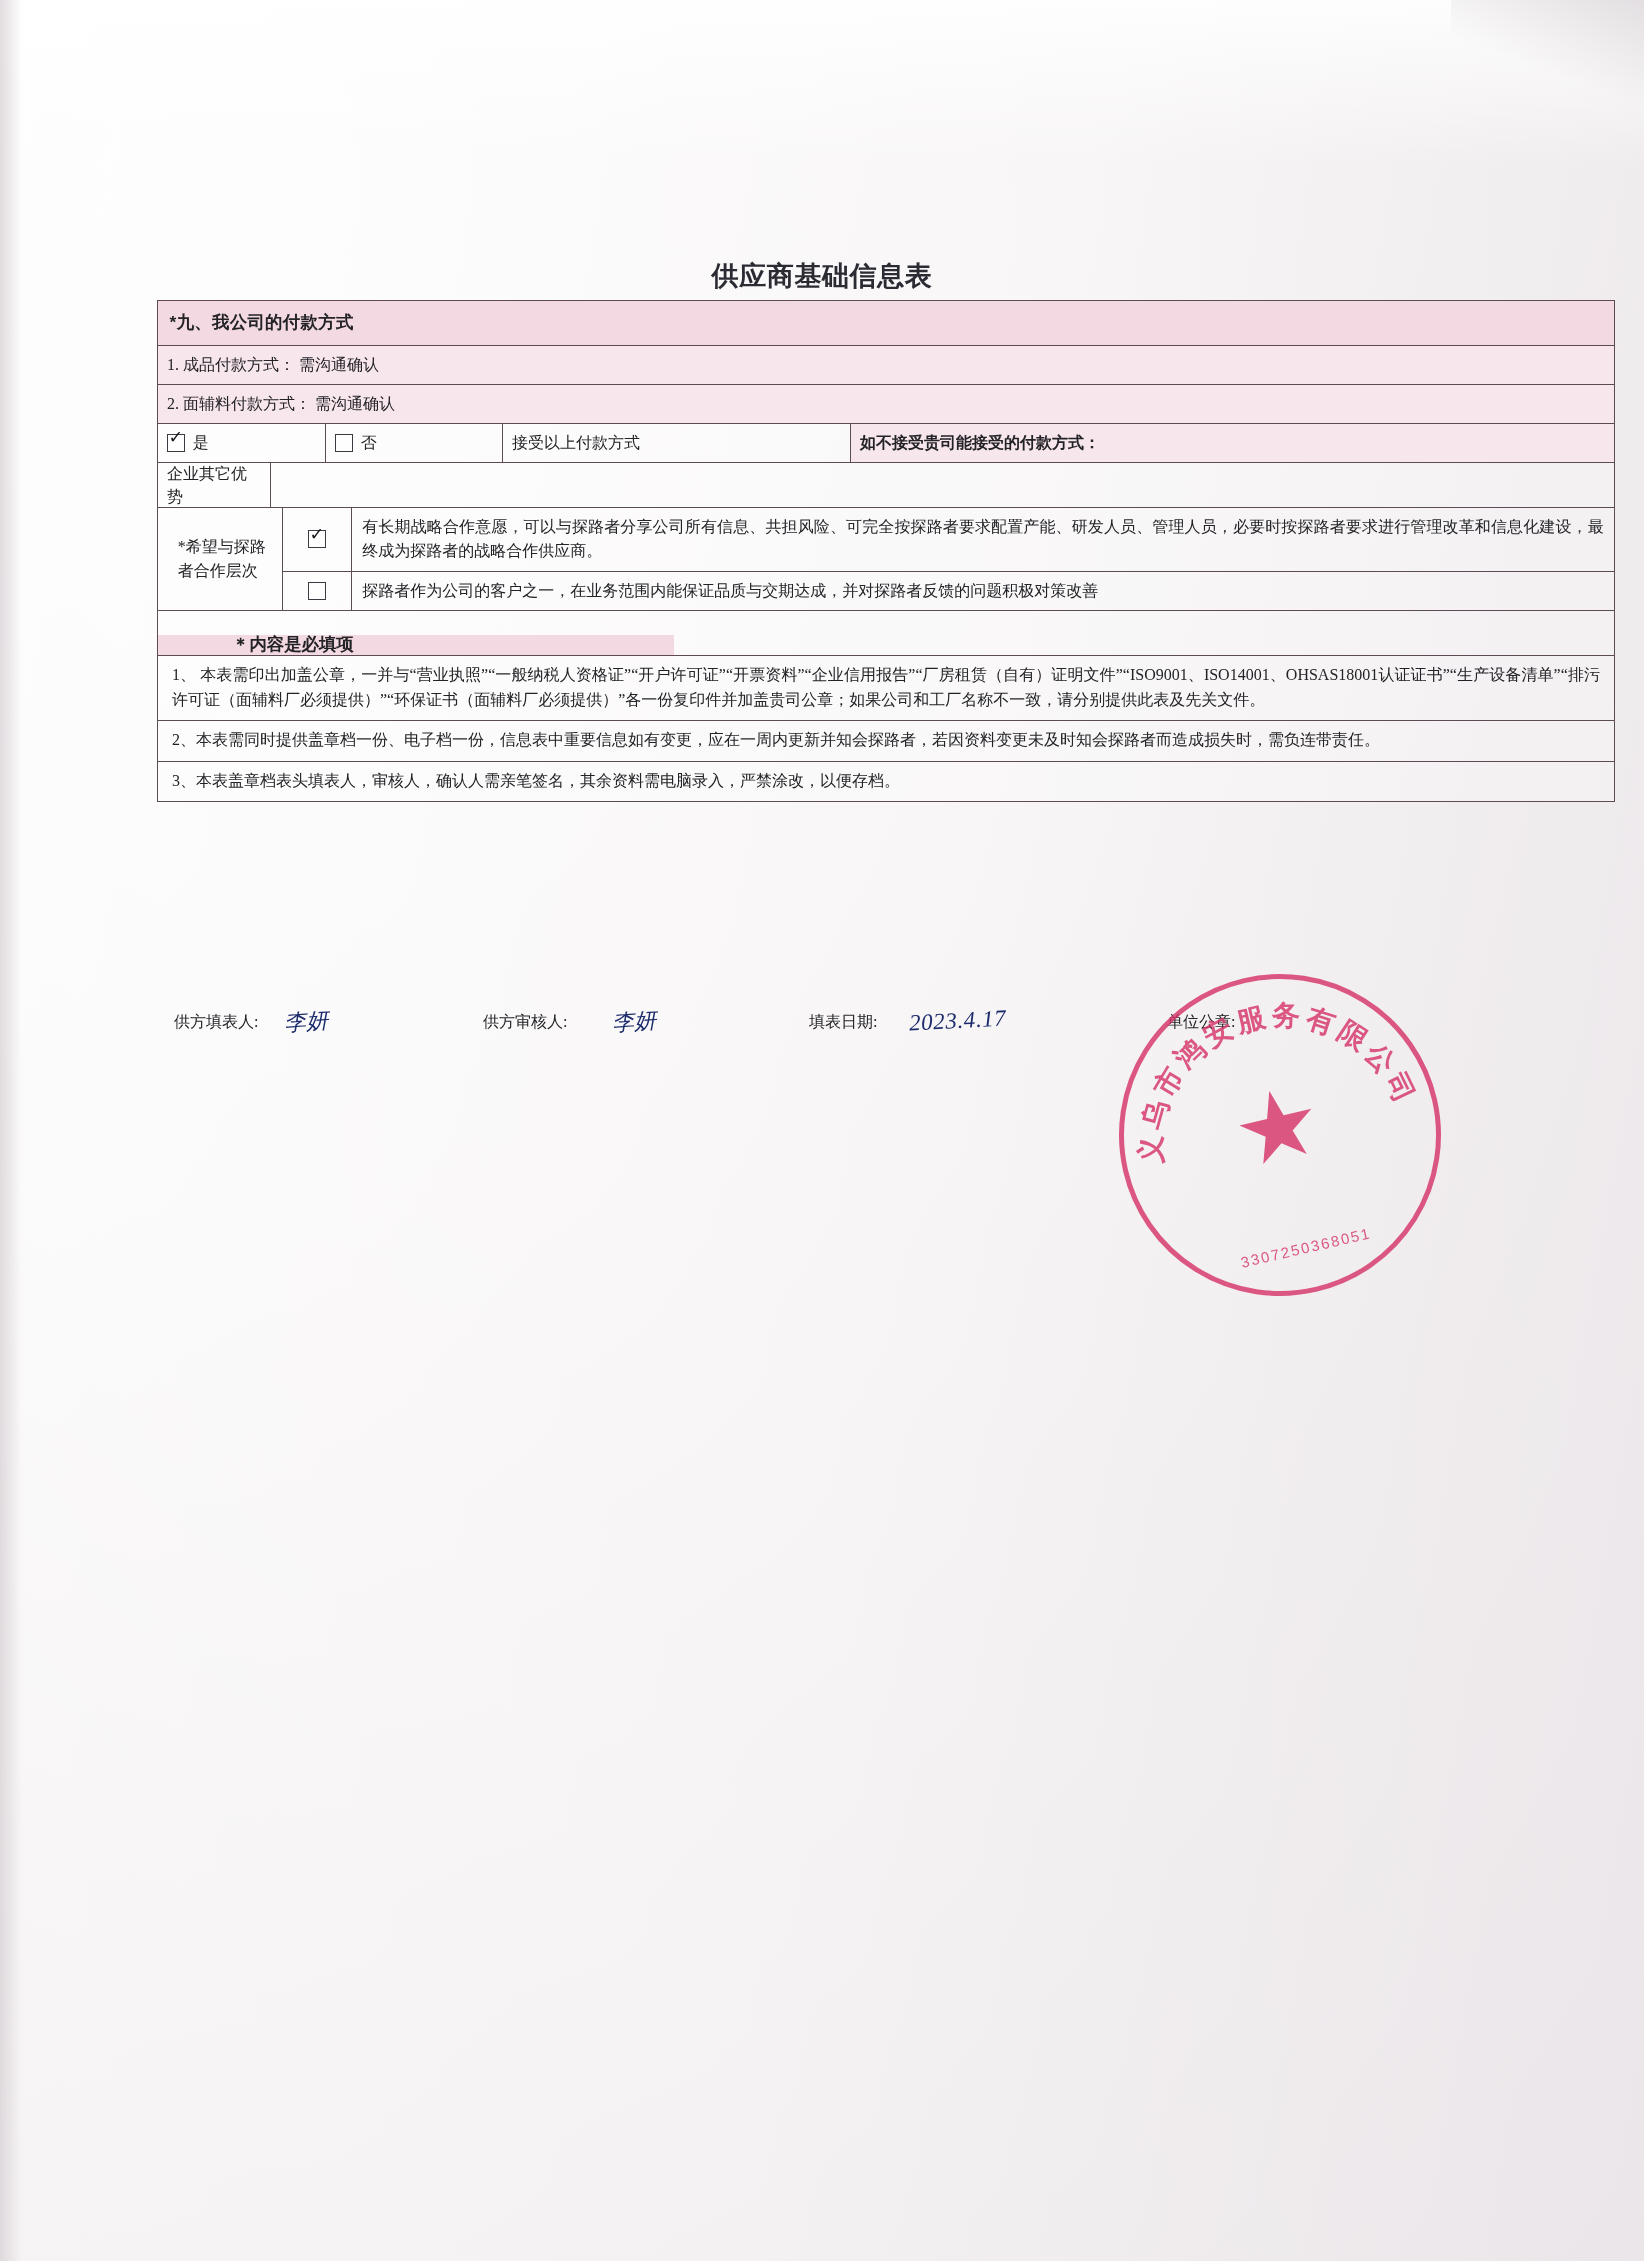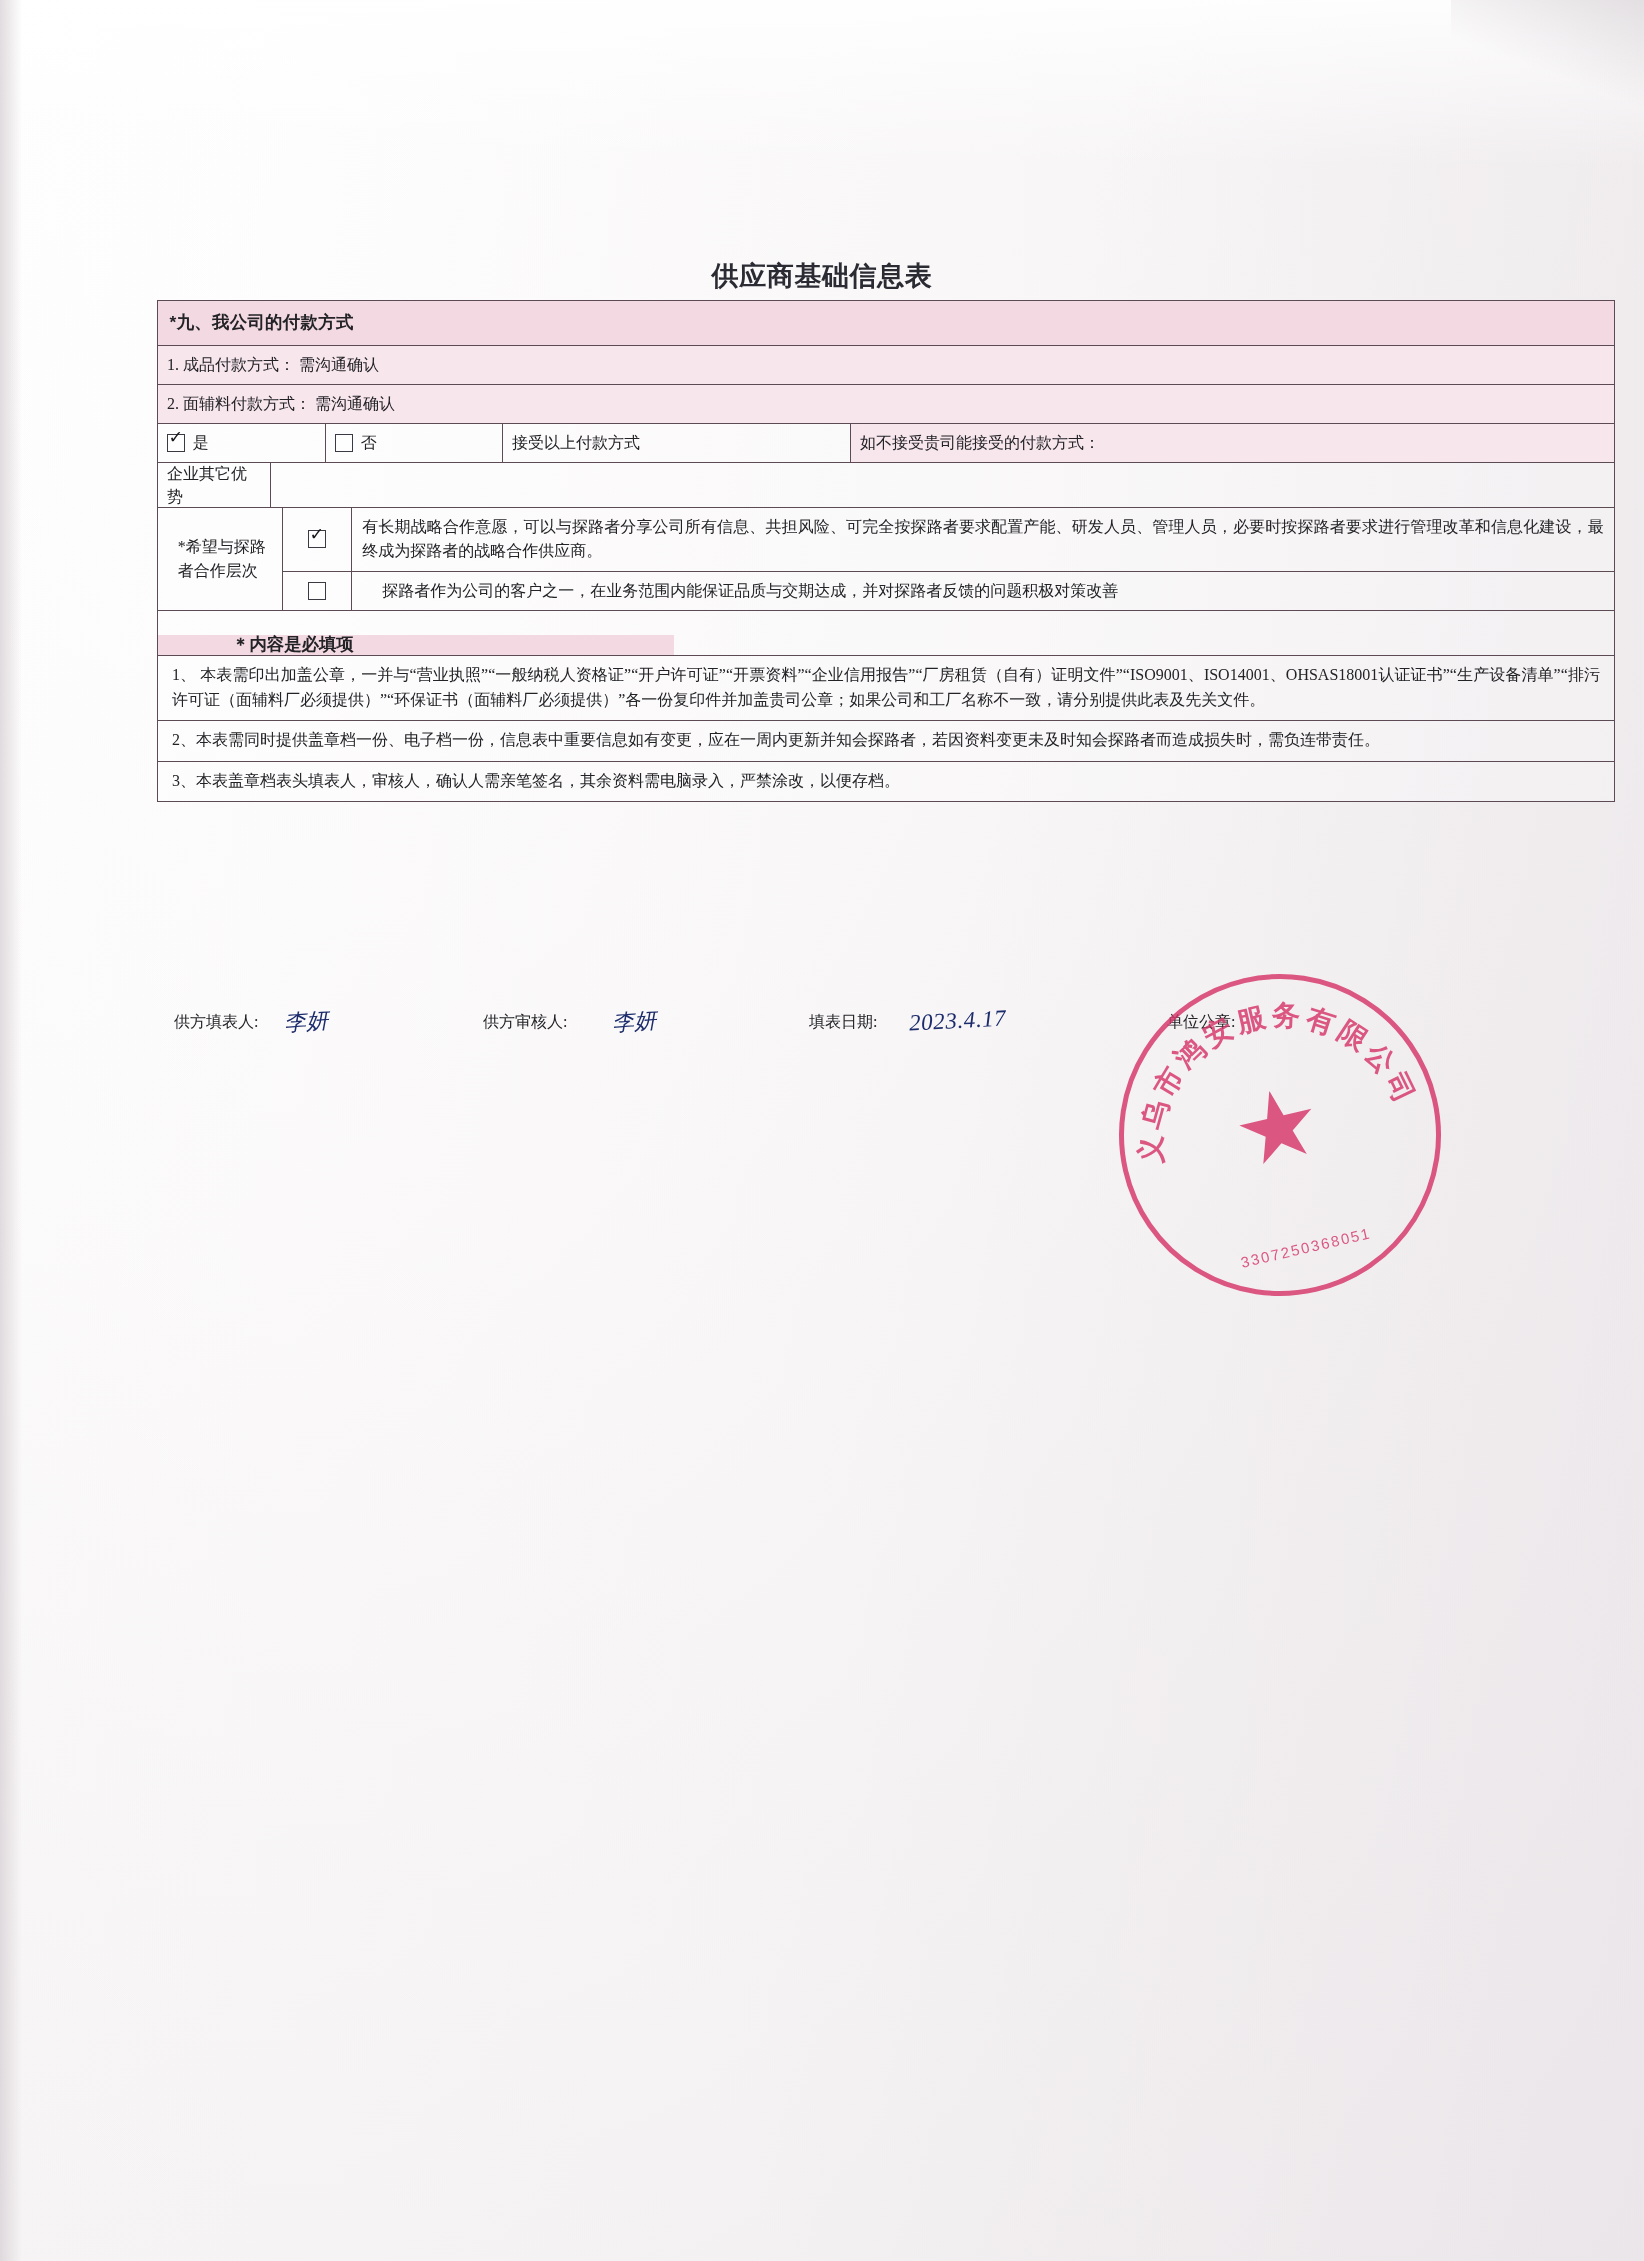--- a/index.html
+++ b/index.html
@@ -124,7 +124,7 @@
     width: 348px;
     border-right: 1.3px solid #5c4b55;
   }
-  .grow { flex: 1; }
+  .grow { flex: 1; font-weight: bold; }
 
   .box {
     display: inline-block;

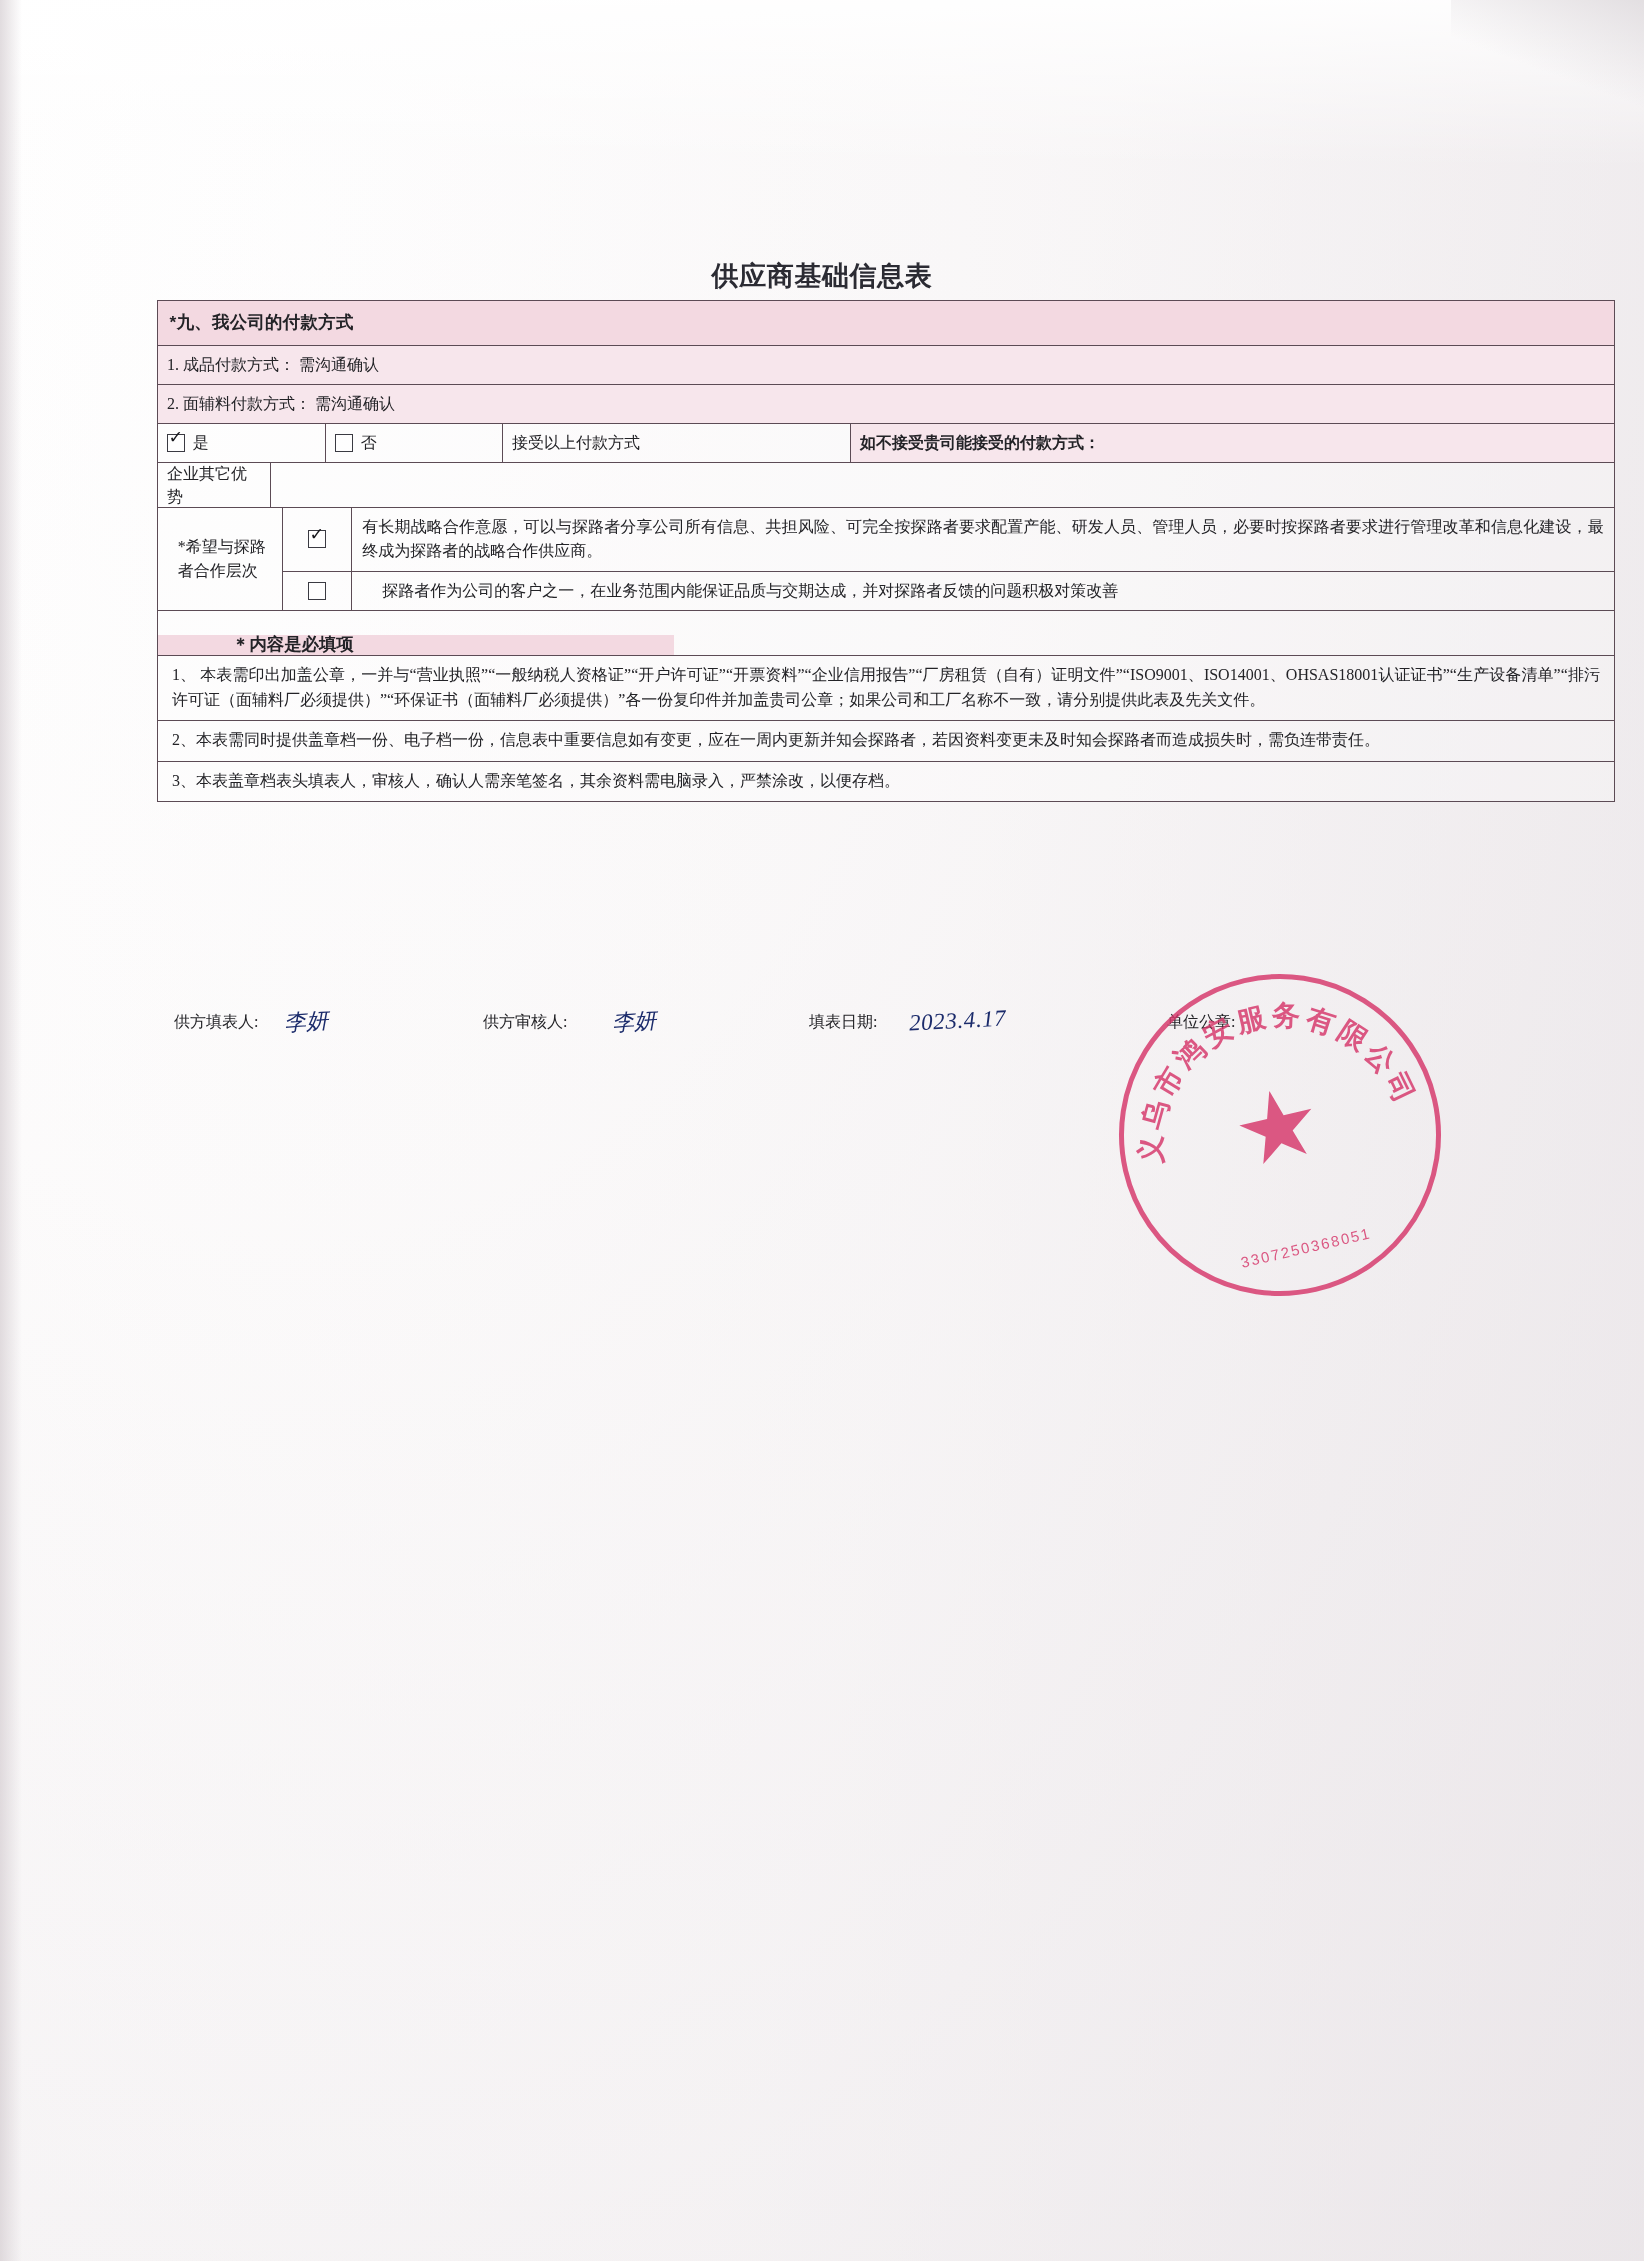--- a/index.html
+++ b/index.html
@@ -171,7 +171,7 @@
     border-bottom: 1.3px solid #5c4b55;
     box-sizing: border-box;
   }
-  .coop-opt:last-child { border-bottom: none; gap: 20px; }
+  .coop-opt:last-child { border-bottom: none; }
   .coop-chk {
     width: 69px;
     border-right: 1.3px solid #5c4b55;

